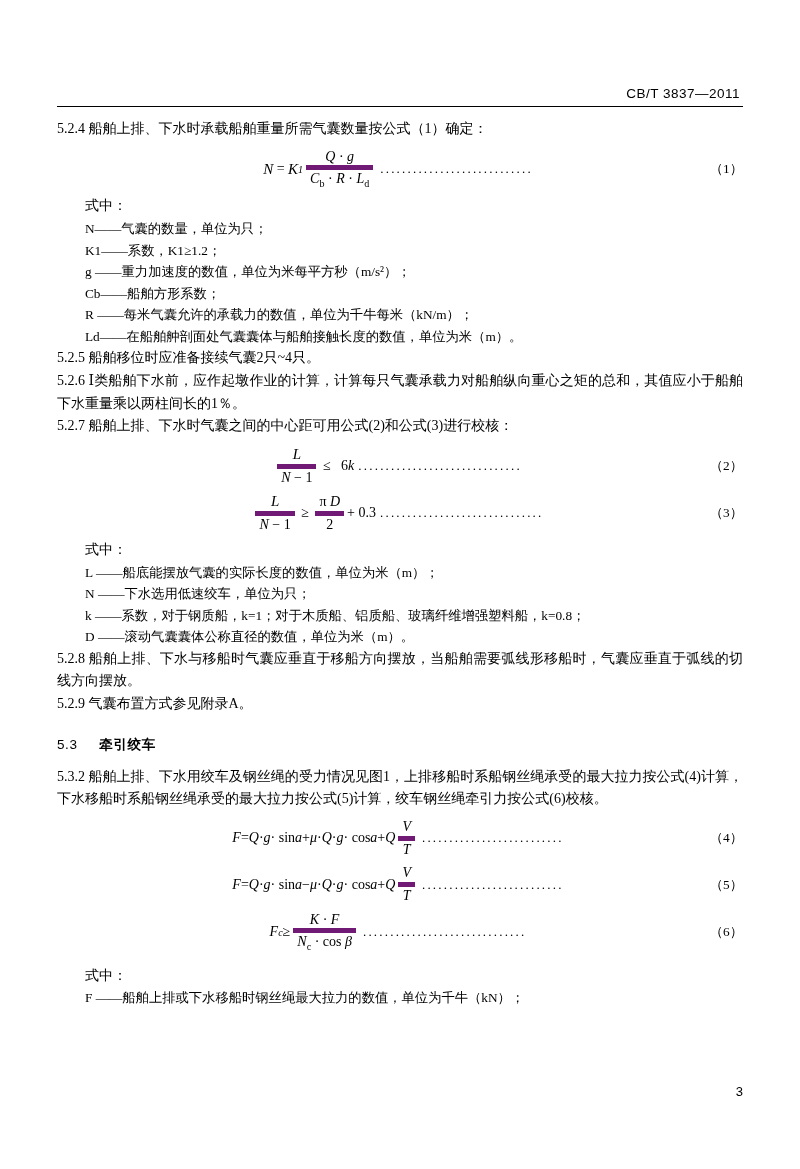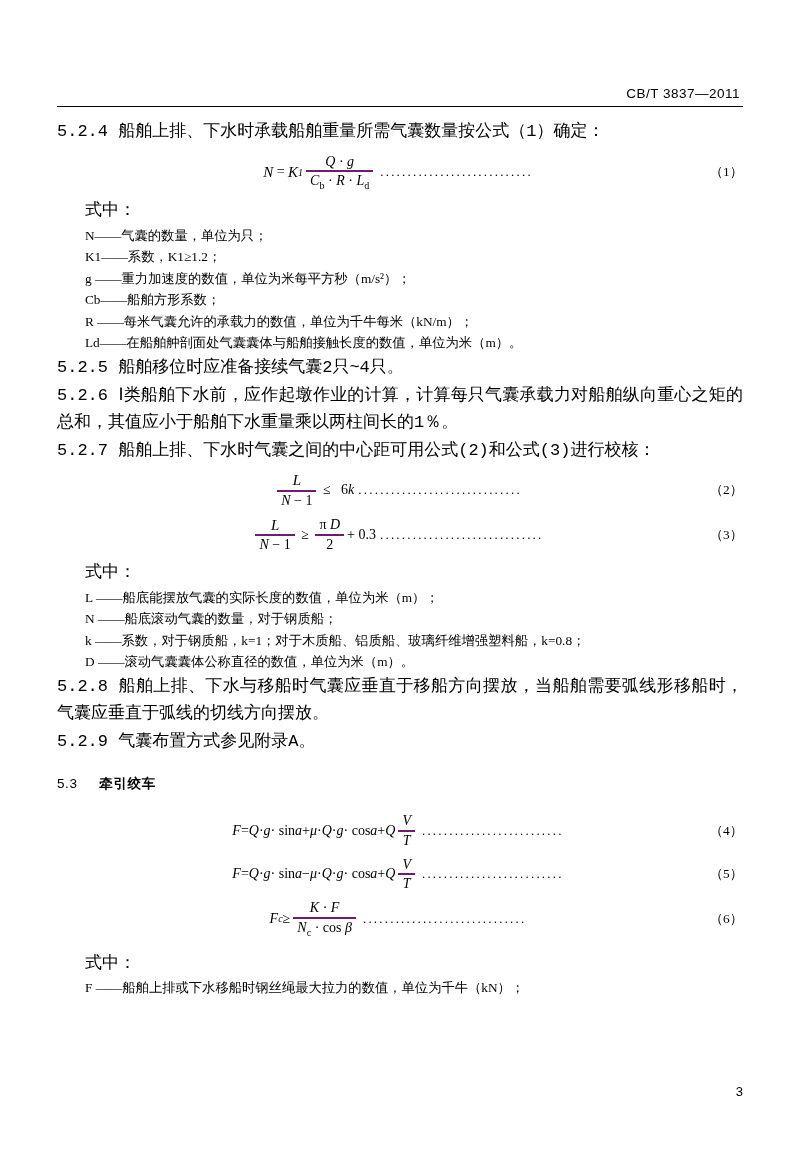--- a/index.html
+++ b/index.html
@@ -43,11 +43,10 @@
     width: 686px;
   }
   .clause {
-    font-size: 17px;
+    font-size: 14px;
     line-height: 1.62;
     margin: 0 0 0 0;
     text-align: justify;
-    font-family: Liberation Mono, monospace;
   }
   .hang {
     padding-left: 28px;

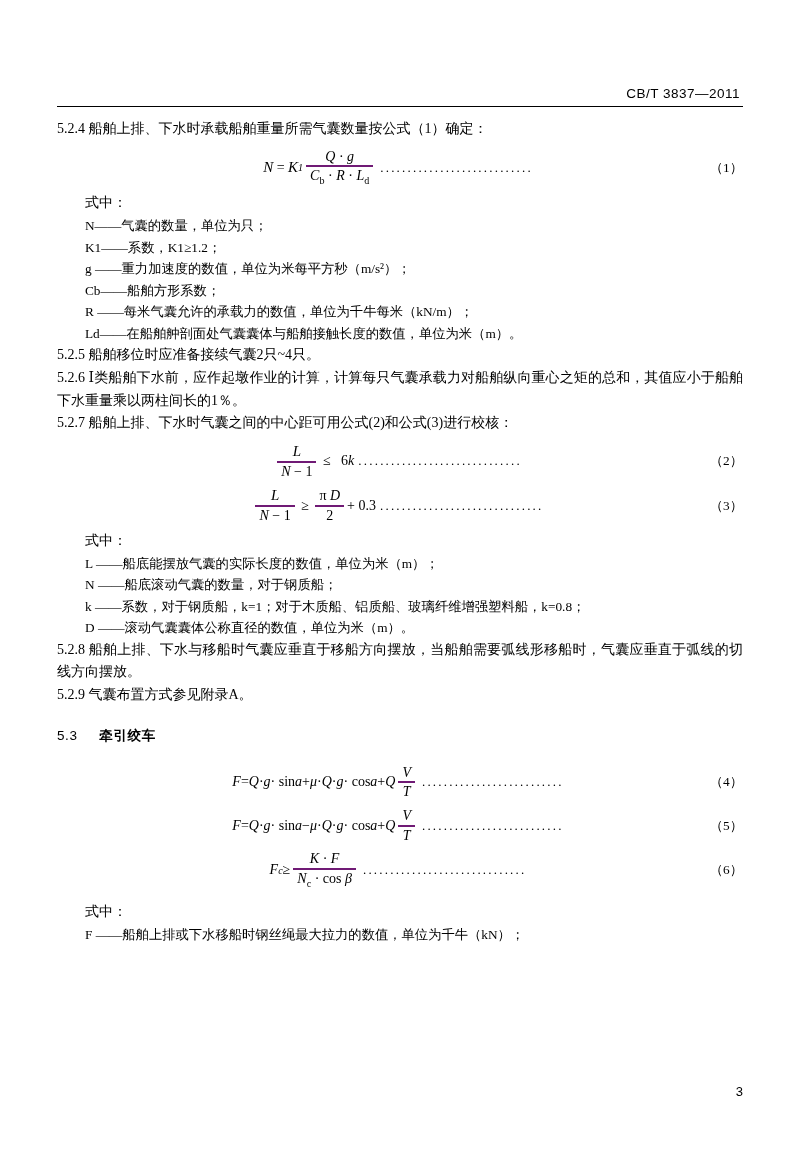--- a/index.html
+++ b/index.html
@@ -98,7 +98,7 @@
   }
   .frac .top {
     padding: 0 4px 1px 4px;
-    border-bottom: 2px solid #701a75;
+    border-bottom: 5px solid #701a75;
   }
   .frac .bot {
     padding: 1px 4px 0 4px;

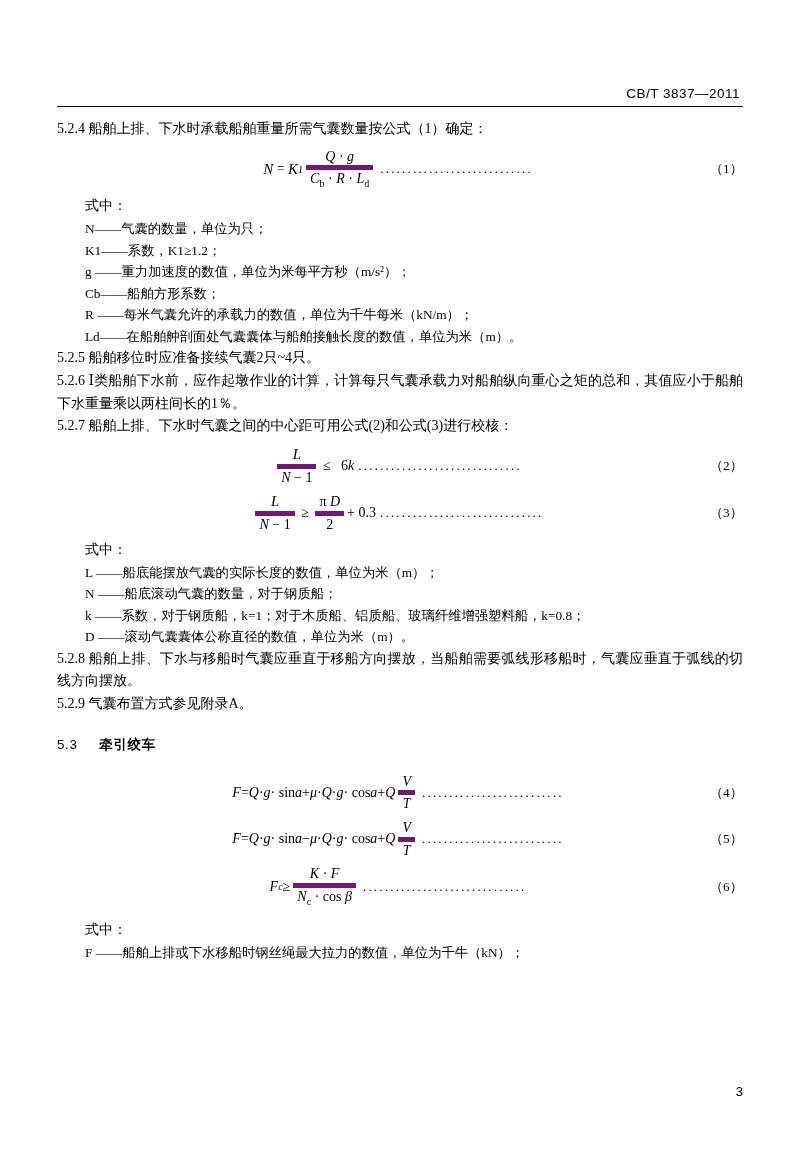--- a/index.html
+++ b/index.html
@@ -203,7 +203,7 @@
 
     <div class="vlist">
       <div class="row">L ——船底能摆放气囊的实际长度的数值，单位为米（m）；</div>
-      <div class="row">N ——船底滚动气囊的数量，对于钢质船；</div>
+      <div class="row">N ——下水选用低速绞车，单位为只；</div>
       <div class="row">k ——系数，对于钢质船，k=1；对于木质船、铝质船、玻璃纤维增强塑料船，k=0.8；</div>
       <div class="row">D ——滚动气囊囊体公称直径的数值，单位为米（m）。</div>
     </div>

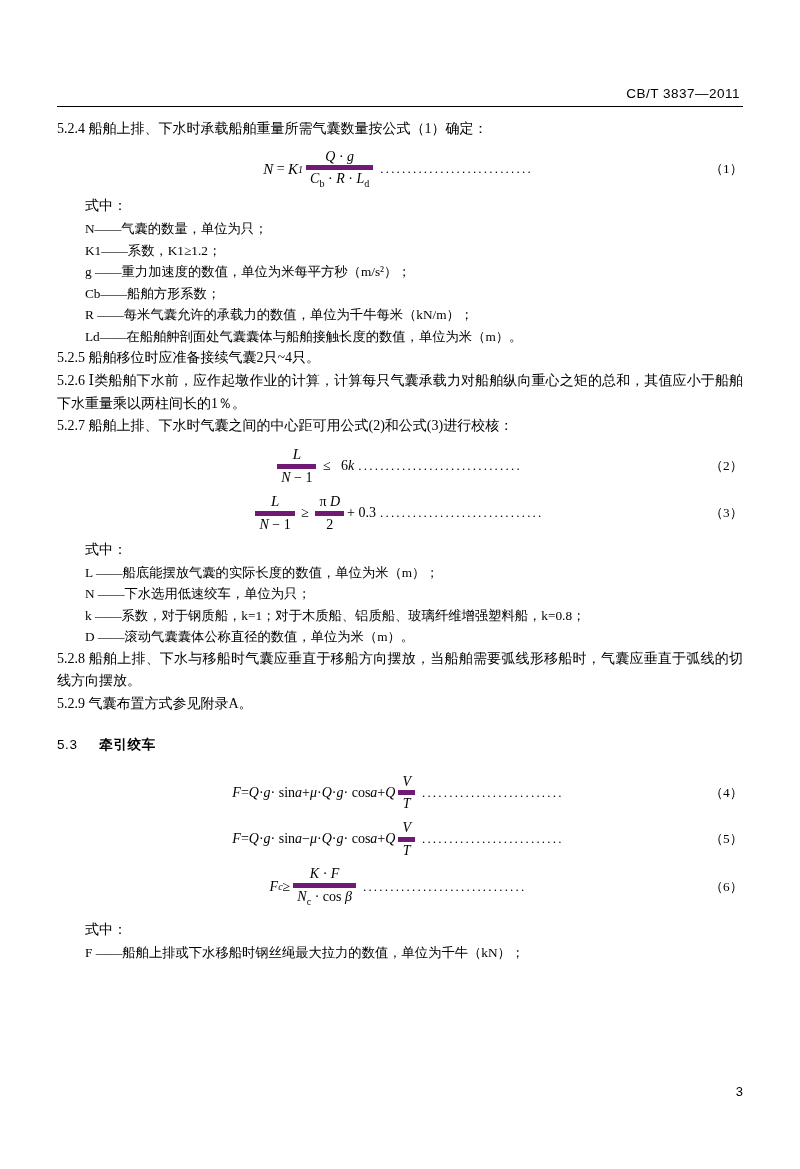--- a/index.html
+++ b/index.html
@@ -221,6 +221,7 @@
 
     <div class="spacer-md"></div>
 
+    <p class="clause">5.3.2  船舶上排、下水用绞车及钢丝绳的受力情况见图1，上排移船时系船钢丝绳承受的最大拉力按公式(4)计算，下水移船时系船钢丝绳承受的最大拉力按公式(5)计算，绞车钢丝绳牵引力按公式(6)校核。</p>
 
     <div class="formula-row">
       <span class="formula-center">

